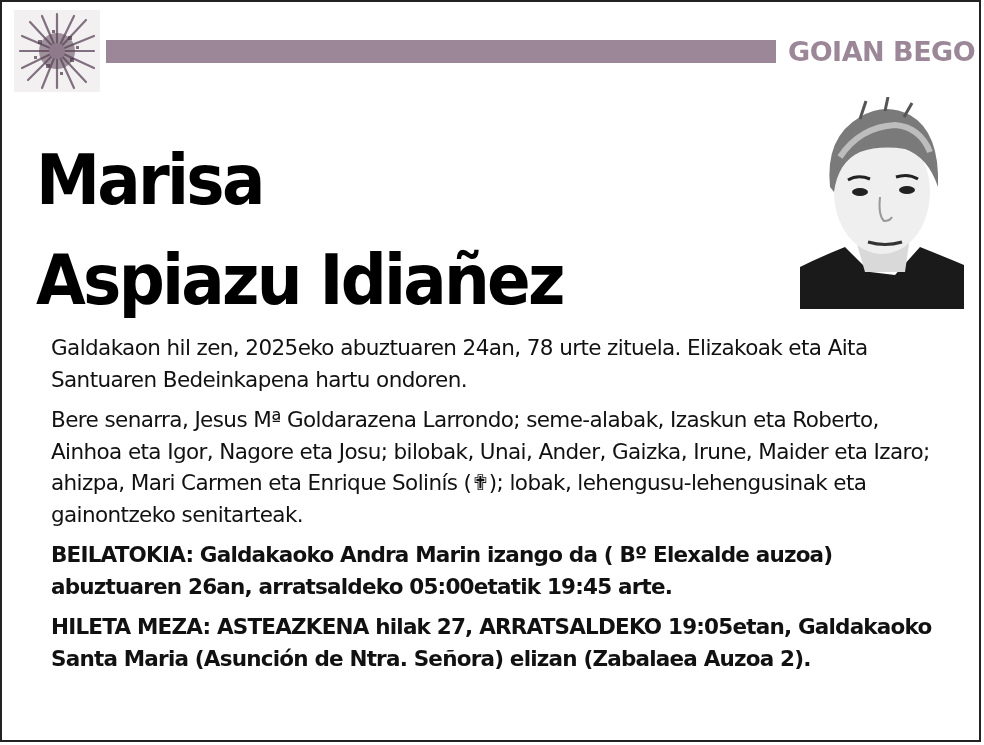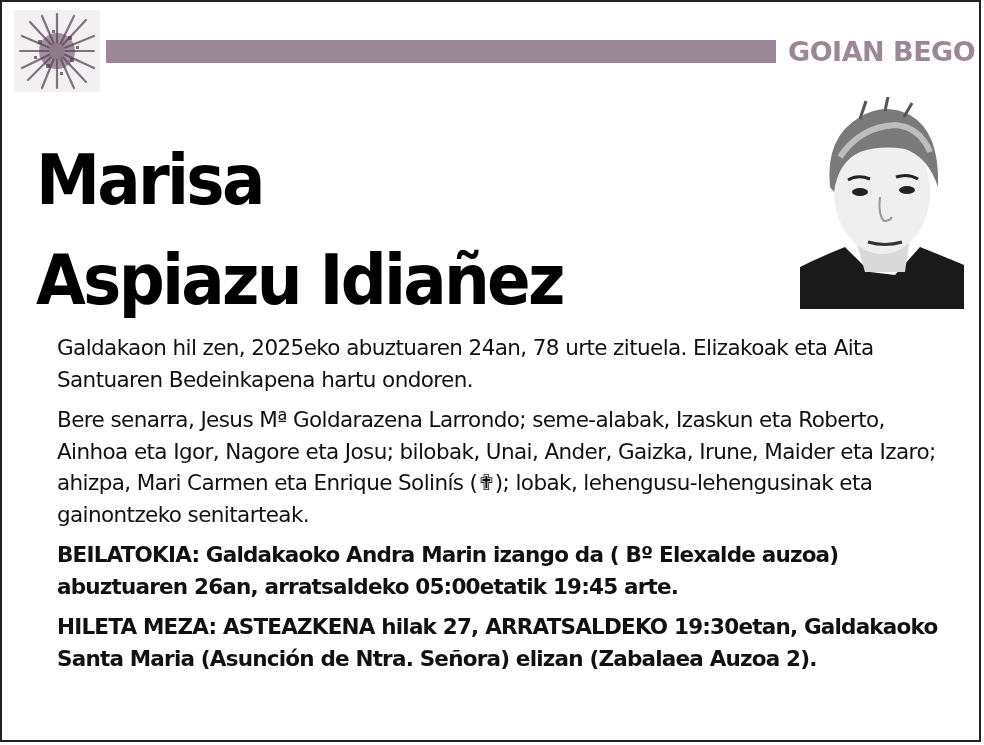--- a/index.html
+++ b/index.html
@@ -103,7 +103,7 @@
       letter-spacing: -0.6px;
     }
     .body-text p {
-      margin: 0 0 9px 18px;
+      margin: 0 0 9px 12px;
     }
     .body-text p.bold {
       font-weight: bold;

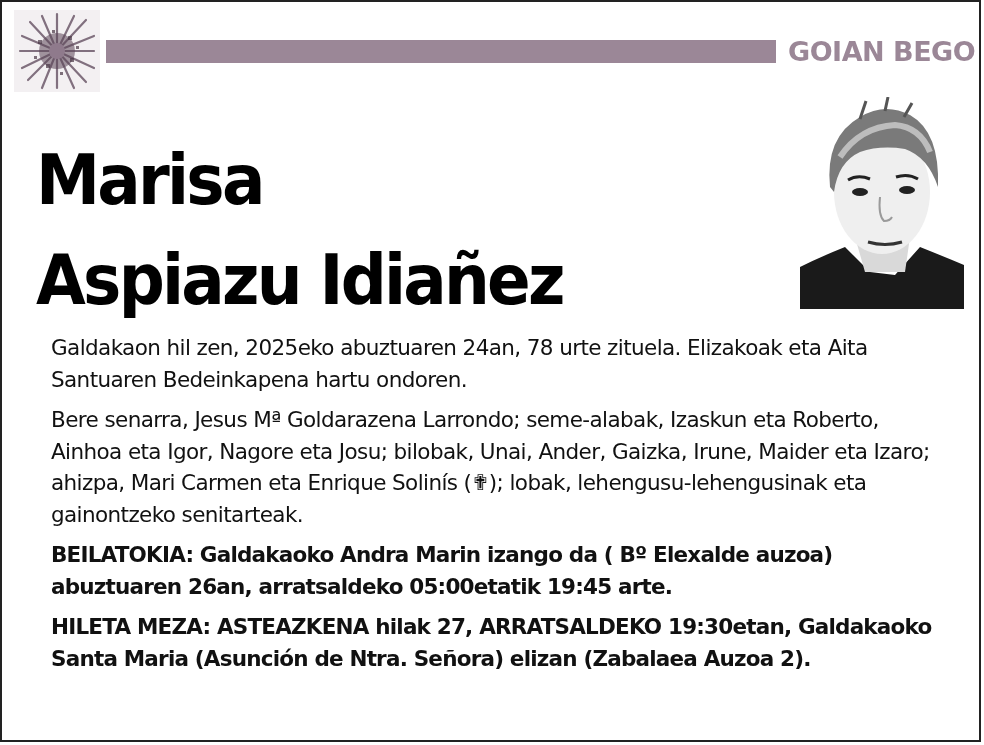--- a/index.html
+++ b/index.html
@@ -194,7 +194,7 @@
     <p>Galdakaon hil zen, 2025eko abuztuaren 24an, 78 urte zituela. Elizakoak eta Aita Santuaren Bedeinkapena hartu ondoren.</p>
     <p>Bere senarra, Jesus Mª Goldarazena Larrondo; seme-alabak, Izaskun eta Roberto, Ainhoa eta Igor, Nagore eta Josu; bilobak, Unai, Ander, Gaizka, Irune, Maider eta Izaro; ahizpa, Mari Carmen eta Enrique Solinís (✟); lobak, lehengusu-lehengusinak eta gainontzeko senitarteak.</p>
     <p class="bold">BEILATOKIA: Galdakaoko Andra Marin izango da ( Bº Elexalde auzoa) abuztuaren 26an, arratsaldeko 05:00etatik 19:45 arte.</p>
-    <p class="bold">HILETA MEZA: ASTEAZKENA hilak 27, ARRATSALDEKO 19:30etan, Galdakaoko Santa Maria  (Asunción de Ntra. Señora) elizan (Zabalaea Auzoa 2).</p>
+    <p class="bold">HILETA MEZA: ASTEAZKENA hilak 27, ARRATSALDEKO 19:05etan, Galdakaoko Santa Maria  (Asunción de Ntra. Señora) elizan (Zabalaea Auzoa 2).</p>
   </div>
 
 </div>

